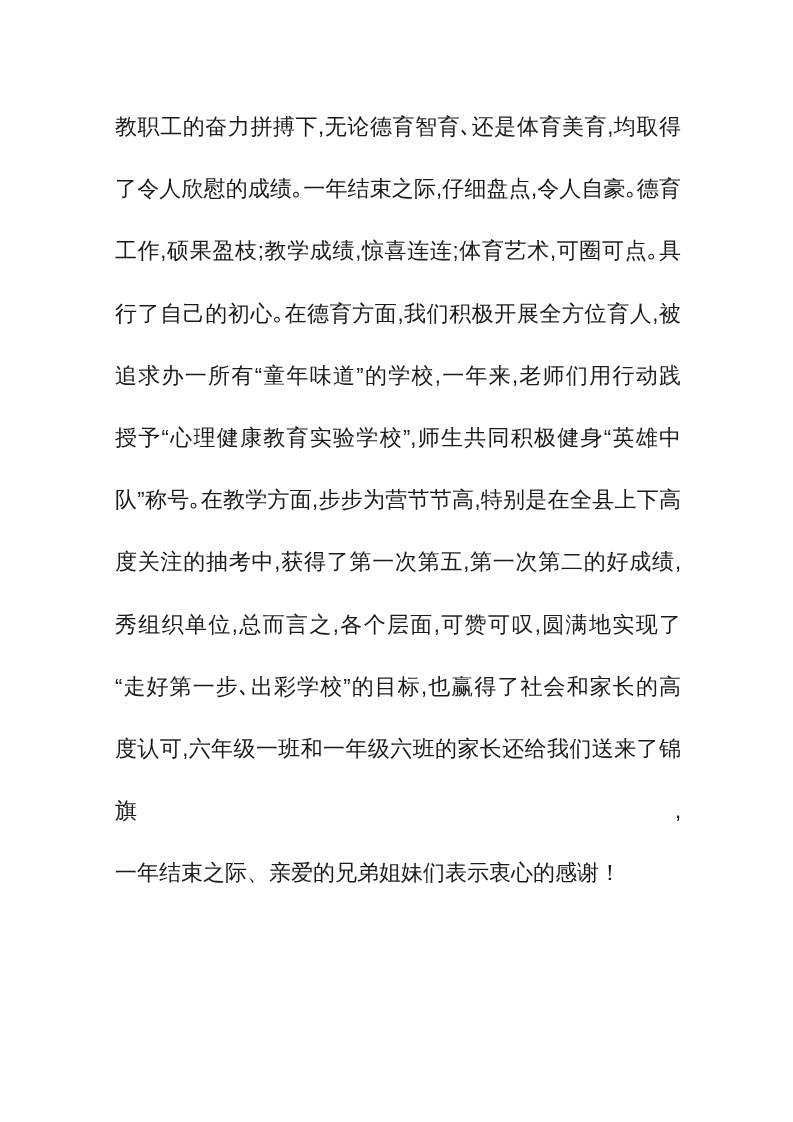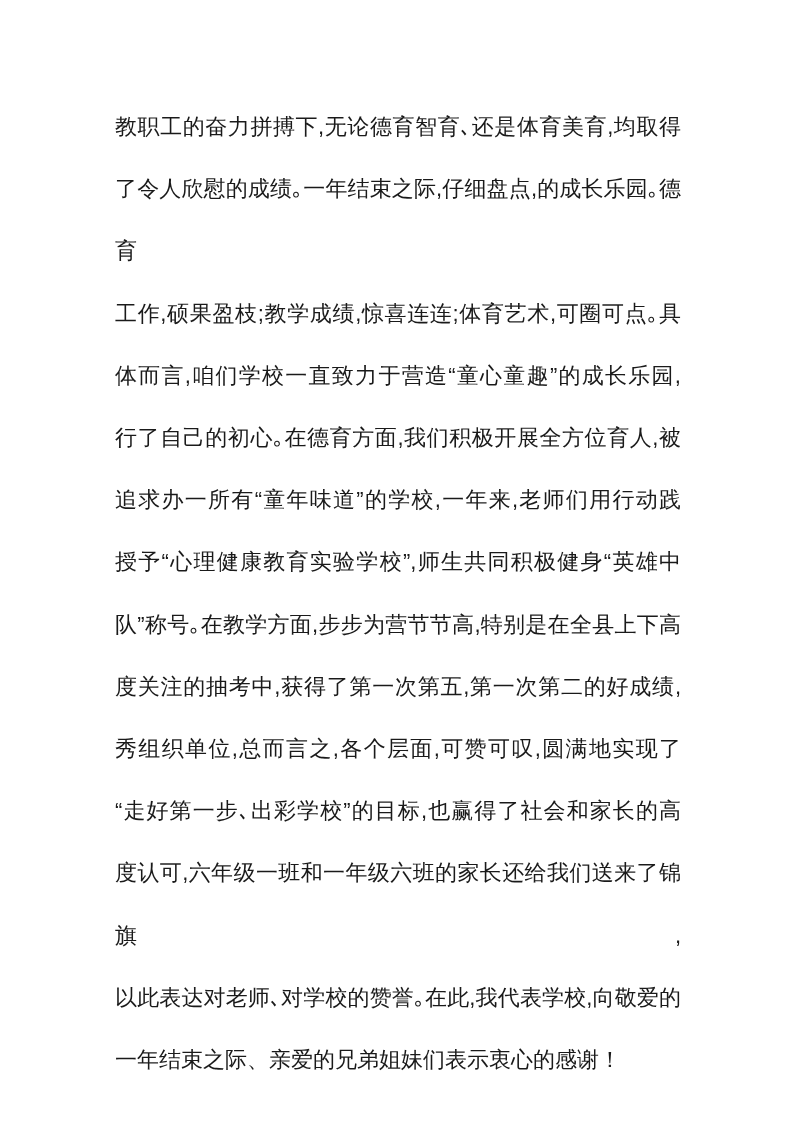--- a/index.html
+++ b/index.html
@@ -40,7 +40,7 @@
 <div class="page">
   <div class="text-block">
     <div class="line">教职工的奋力拼搏下,无论德育智育､还是体育美育,均取得</div>
-    <div class="line">了令人欣慰的成绩｡一年结束之际,仔细盘点,的成长乐园｡德育</div>
+    <div class="line">了令人欣慰的成绩｡一年结束之际,仔细盘点,令人自豪｡德育</div>
     <div class="line">工作,硕果盈枝;教学成绩,惊喜连连;体育艺术,可圈可点｡具</div>
     <div class="line">体而言,咱们学校一直致力于营造“童心童趣”的成长乐园,</div>
     <div class="line">行了自己的初心｡在德育方面,我们积极开展全方位育人,被</div>

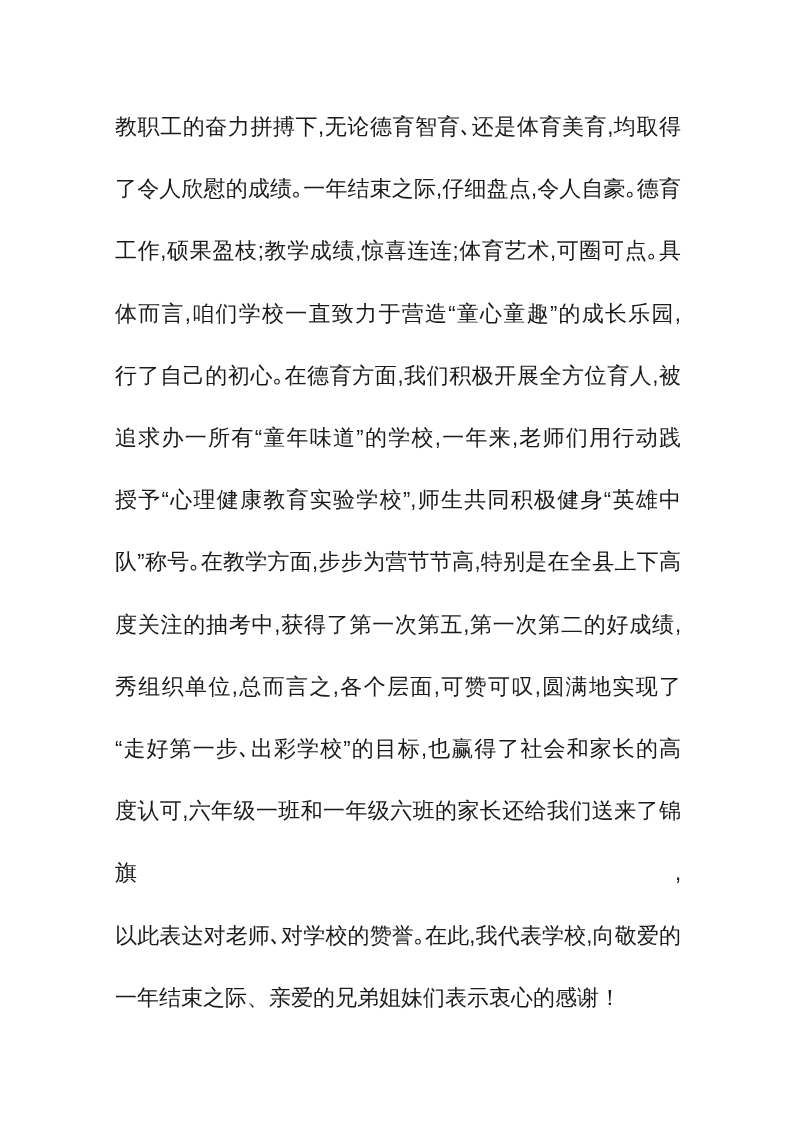--- a/index.html
+++ b/index.html
@@ -42,7 +42,6 @@
     <div class="line">教职工的奋力拼搏下,无论德育智育､还是体育美育,均取得</div>
     <div class="line">了令人欣慰的成绩｡一年结束之际,仔细盘点,令人自豪｡德育</div>
     <div class="line">工作,硕果盈枝;教学成绩,惊喜连连;体育艺术,可圈可点｡具</div>
-    <div class="line">体而言,咱们学校一直致力于营造“童心童趣”的成长乐园,</div>
     <div class="line">行了自己的初心｡在德育方面,我们积极开展全方位育人,被</div>
     <div class="line">追求办一所有“童年味道”的学校,一年来,老师们用行动践</div>
     <div class="line">授予“心理健康教育实验学校”,师生共同积极健身“英雄中</div>

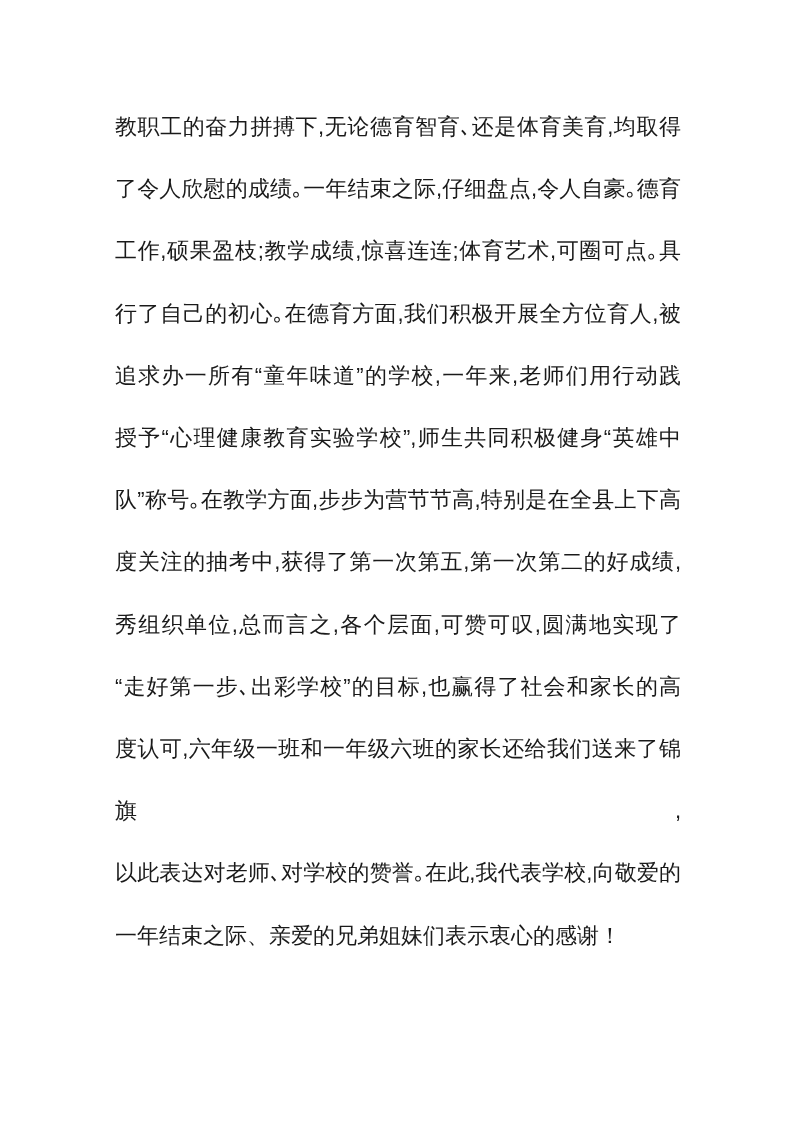--- a/index.html
+++ b/index.html
@@ -50,7 +50,6 @@
     <div class="line">秀组织单位,总而言之,各个层面,可赞可叹,圆满地实现了</div>
     <div class="line">“走好第一步､出彩学校”的目标,也赢得了社会和家长的高</div>
     <div class="line">度认可,六年级一班和一年级六班的家长还给我们送来了锦旗,</div>
-    <div class="line">以此表达对老师､对学校的赞誉｡在此,我代表学校,向敬爱的</div>
     <div class="line last">一年结束之际、亲爱的兄弟姐妹们表示衷心的感谢！</div>
   </div>
 </div>

